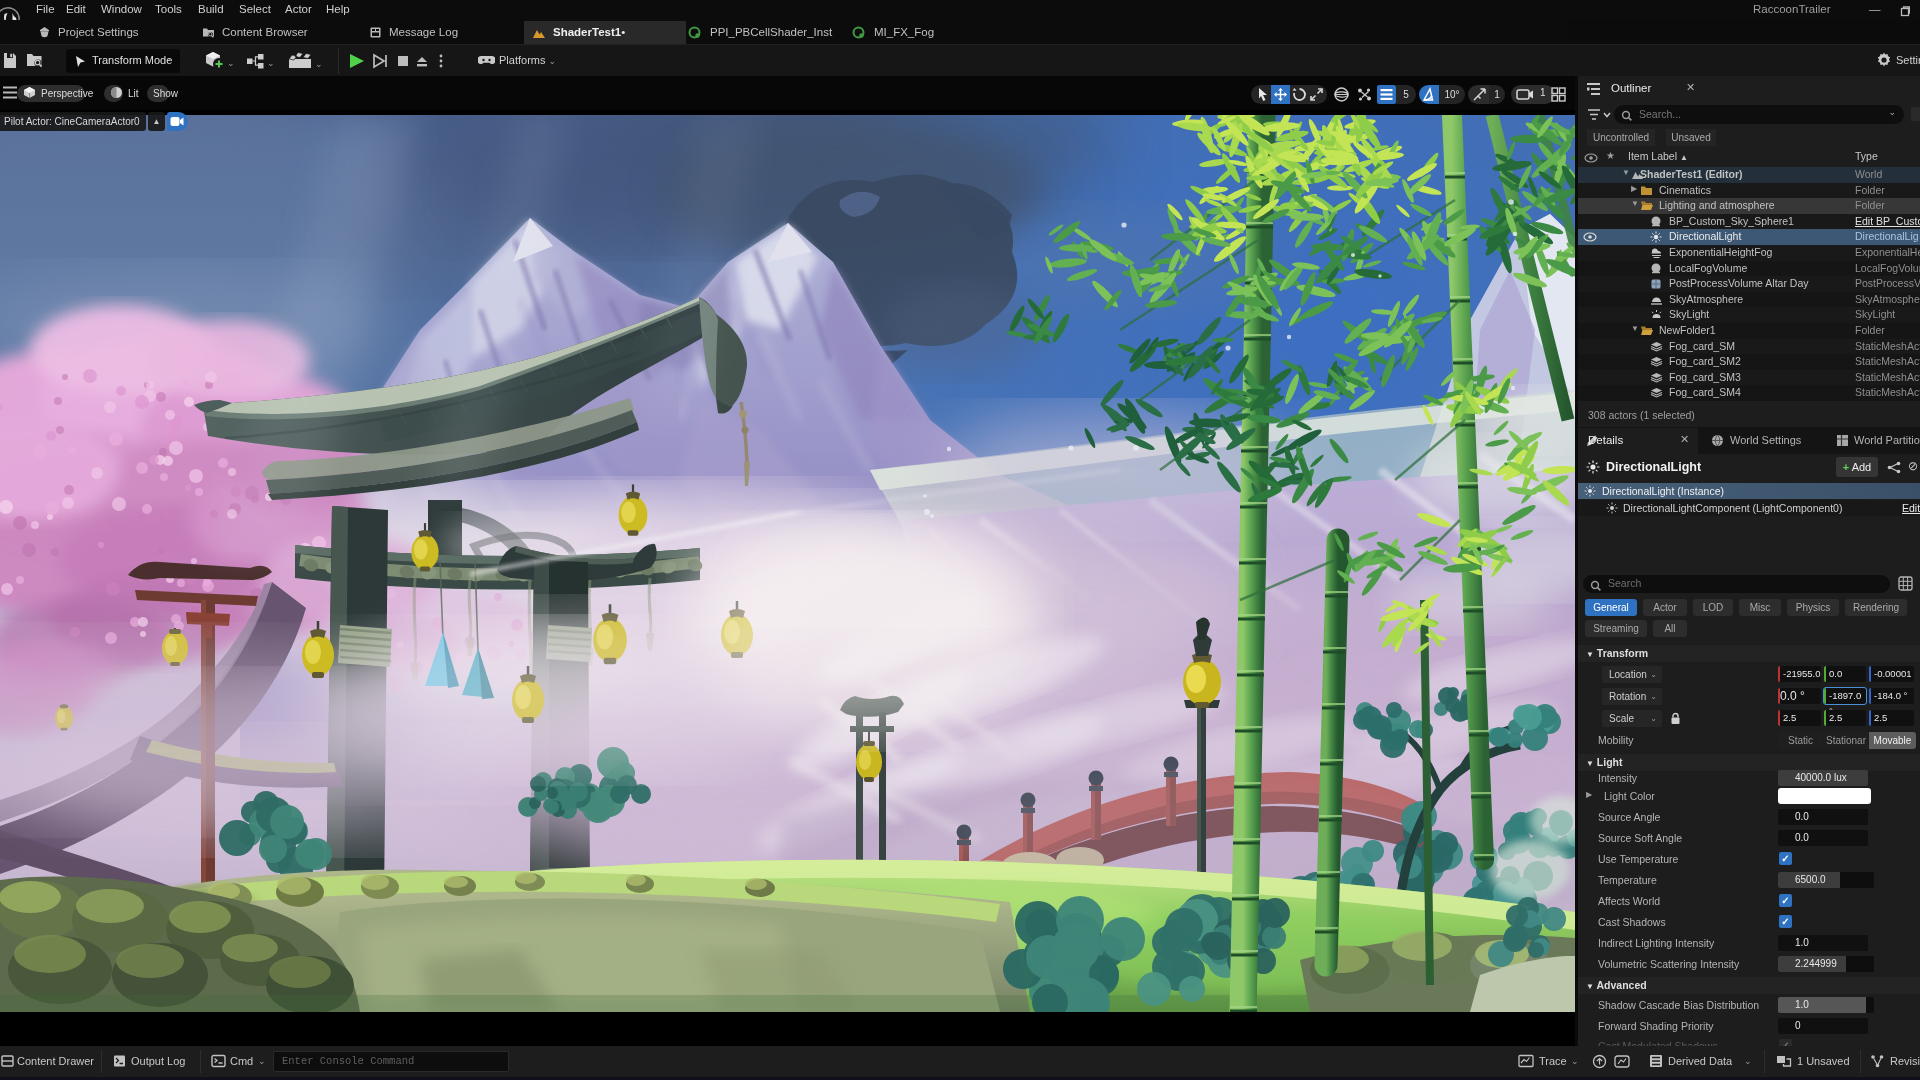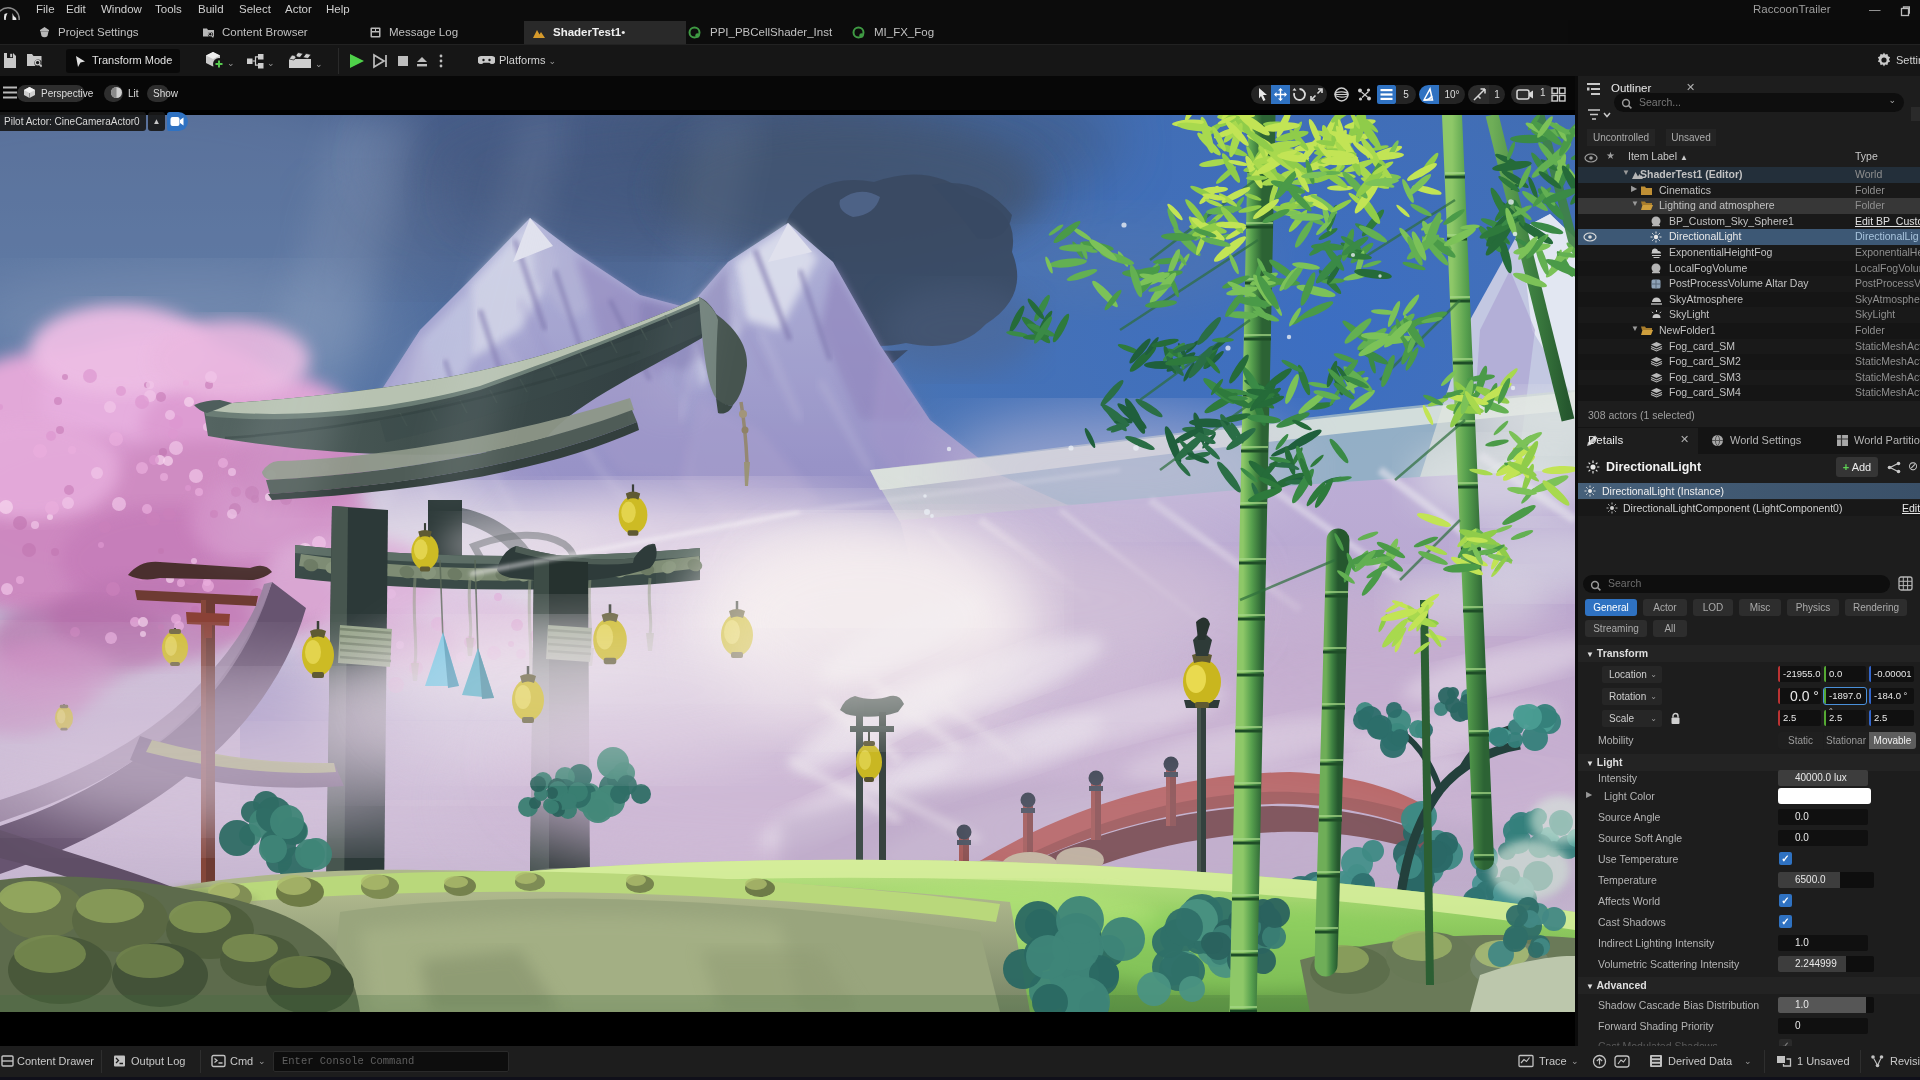--- a/index.html
+++ b/index.html
@@ -1815,7 +1815,7 @@
         <path d="M1 3 h12 M3 7.5 h8 M5 12 h4" stroke="#c8c8c8" stroke-width="1.7"></path>
         <path d="M17 6 l3 3.5 3-3.5" fill="none" stroke="#c8c8c8" stroke-width="1.5"></path>
       </svg>
-<div class="abs" style="left:36px;top:17px;width:290px;height:19px;background:#0e0e0e;border-radius:10px">
+<div class="abs" style="left:36px;top:29px;width:290px;height:19px;background:#0e0e0e;border-radius:10px">
 <svg class="ico" style="margin:3px 0 0 7px" width="12" height="12" viewBox="0 0 12 12">
           <circle cx="5" cy="5" r="3.4" fill="none" stroke="#9a9a9a" stroke-width="1.5"></circle>
           <path d="M7.6 7.6 l2.8 2.8" stroke="#9a9a9a" stroke-width="1.5"></path>

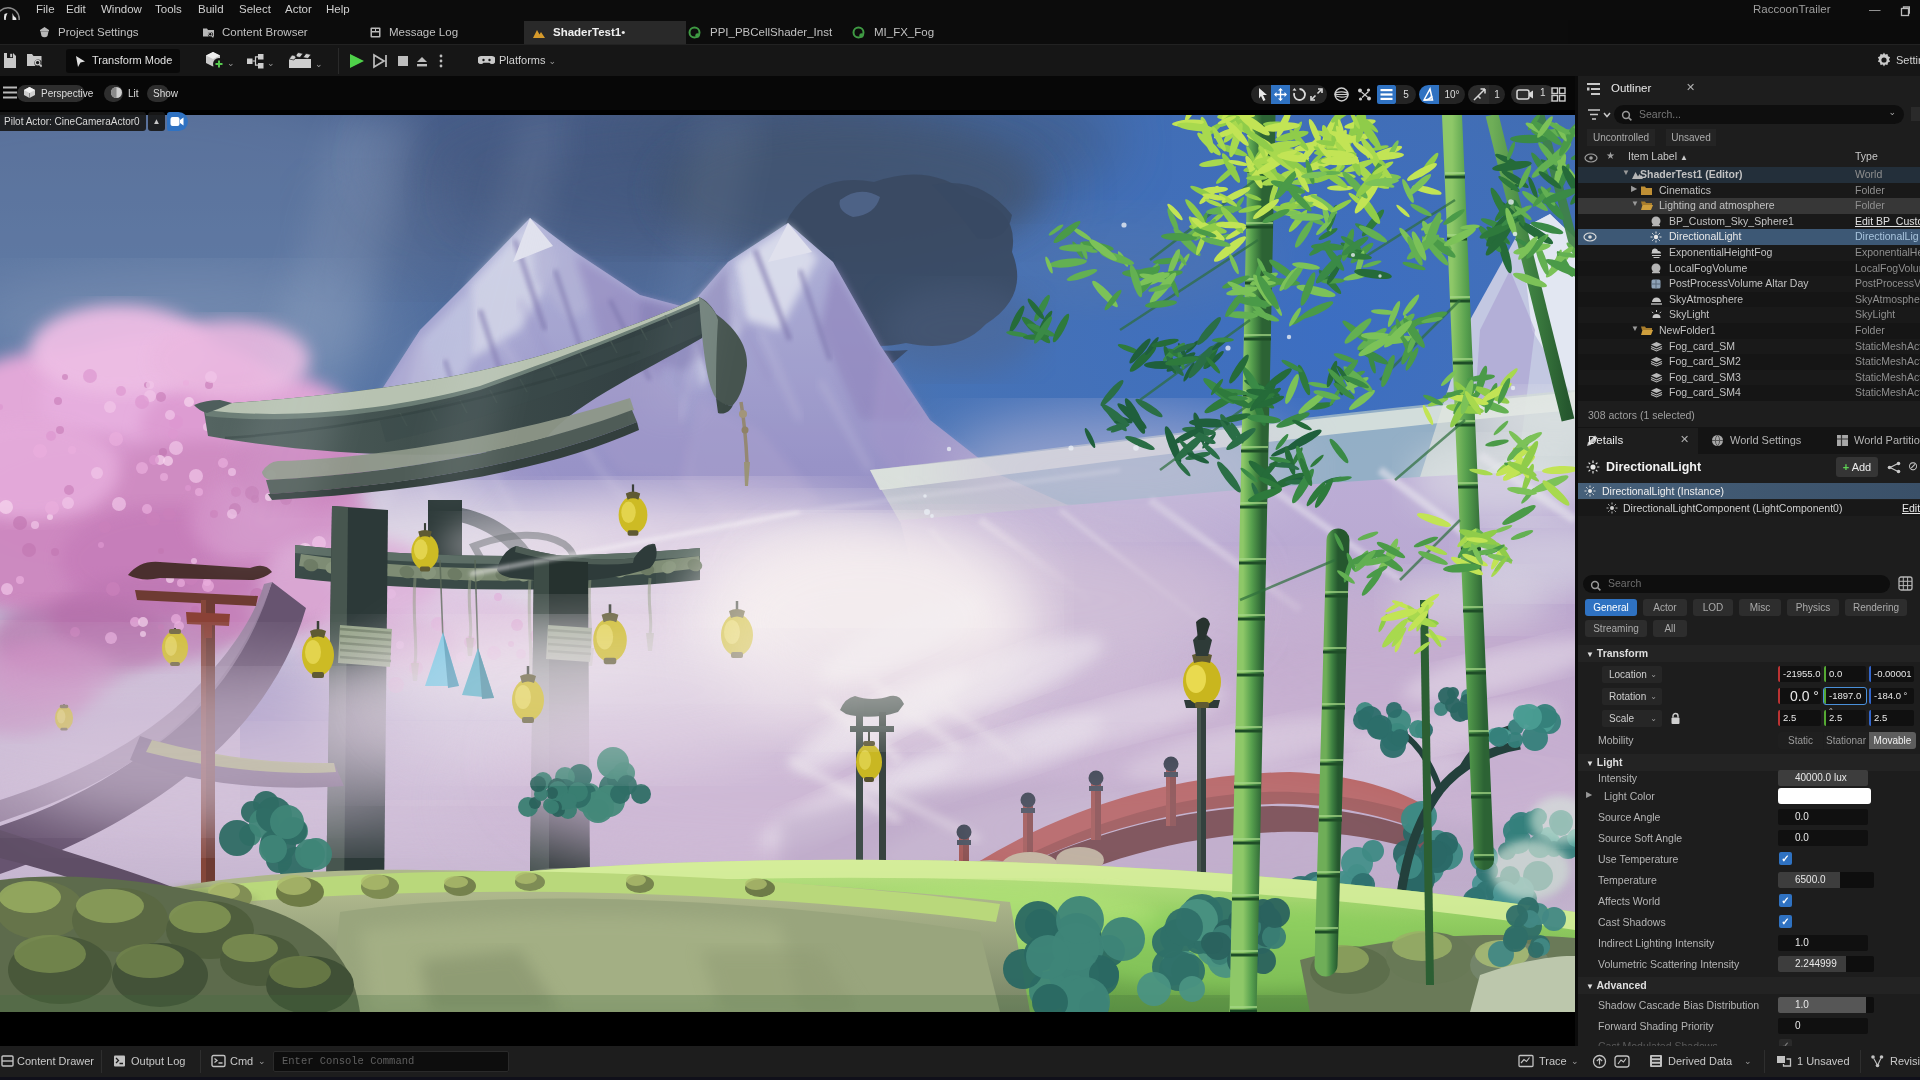--- a/index.html
+++ b/index.html
@@ -2049,7 +2049,7 @@
 <div class="fld" style="left:246px;top:239px;width:42px;border-left:2px solid #5a3;padding-left:3px;font-size:9.5px">0.0</div>
 <div class="fld" style="left:291px;top:239px;width:45px;border-left:2px solid #36c;padding-left:3px;font-size:9.5px">-0.00001</div>
 <div class="abs" style="left:24px;top:261px;width:60px;height:17px;background:#262626;border-radius:2px;color:#cfcfcf;font-size:10px;line-height:17px"><span style="margin-left:7px">Rotation</span><span style="position:absolute;right:5px;font-size:8px;color:#999">⌄</span></div>
-<div class="fld" style="left:200px;top:261px;width:43px;border-left:2px solid #b33;padding-left:10px;font-size:14px">0.0 °</div>
+<div class="fld" style="left:200px;top:261px;width:43px;border-left:2px solid #b33;padding-left:0;font-size:12px">0.0 °</div>
 <div class="fld" style="left:246px;top:261px;width:42px;border-left:2px solid #5a3;outline:1.5px solid #4a90d9;padding-left:3px;font-size:9.5px">-1897.0 °</div>
 <div class="fld" style="left:291px;top:261px;width:45px;border-left:2px solid #36c;padding-left:3px;font-size:9.5px">-184.0 °</div>
 <div class="abs" style="left:24px;top:283px;width:60px;height:17px;background:#262626;border-radius:2px;color:#cfcfcf;font-size:10px;line-height:17px"><span style="margin-left:7px">Scale</span><span style="position:absolute;right:5px;font-size:8px;color:#999">⌄</span></div>

